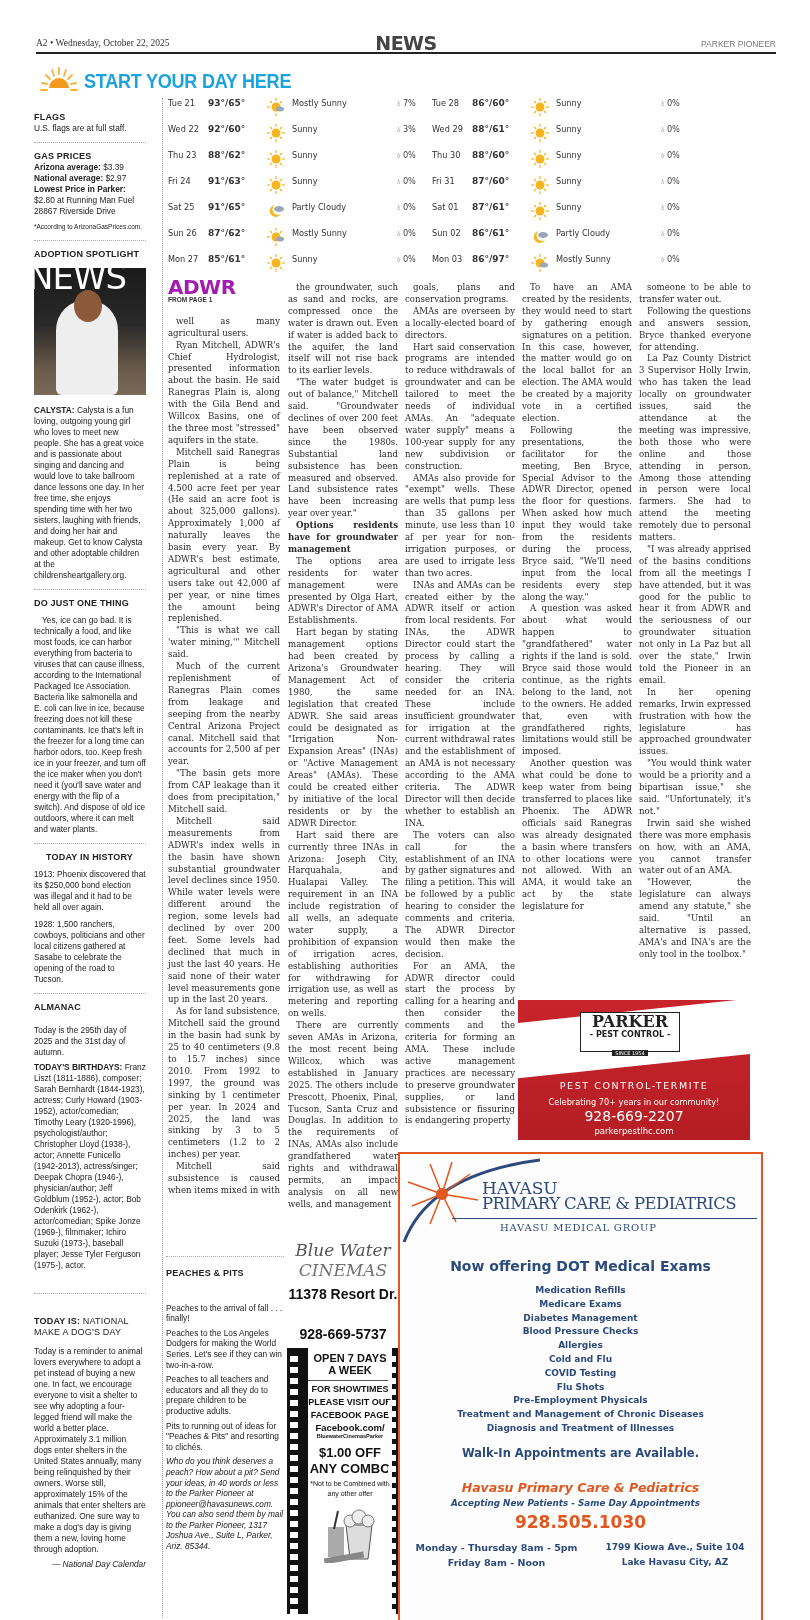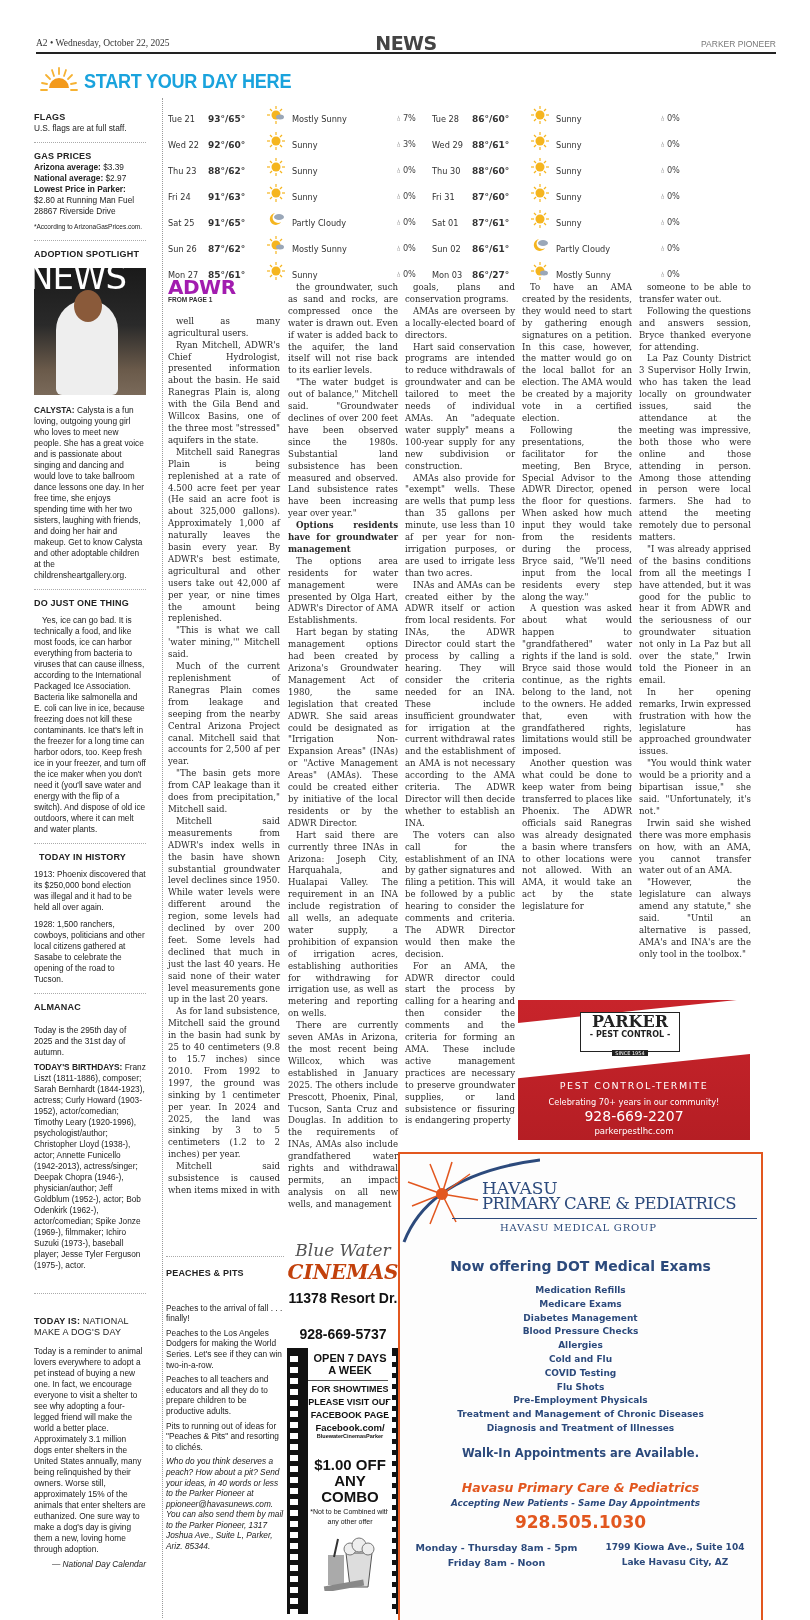--- a/index.html
+++ b/index.html
@@ -14,7 +14,7 @@
 .banner-title{font-family:"Liberation Sans",sans-serif;font-weight:bold;font-size:21px;color:#1aa3dd;margin-left:6px;letter-spacing:-0.3px;transform:scaleX(0.86);transform-origin:left}
 .weather{left:168px;top:98px;width:600px;height:182px;font-family:"DejaVu Sans",sans-serif;font-size:8.2px;color:#333}
 .wcol{position:absolute;top:0;width:290px}
-.wrow{height:26px;display:flex;align-items:flex-end;position:relative}
+.wrow{height:26px;display:flex;align-items:flex-start;position:relative}
 .wday{width:40px}
 .wtemp{width:52px;font-weight:bold;font-size:9px}
 .wicon{width:32px;display:flex;align-items:center;justify-content:center}

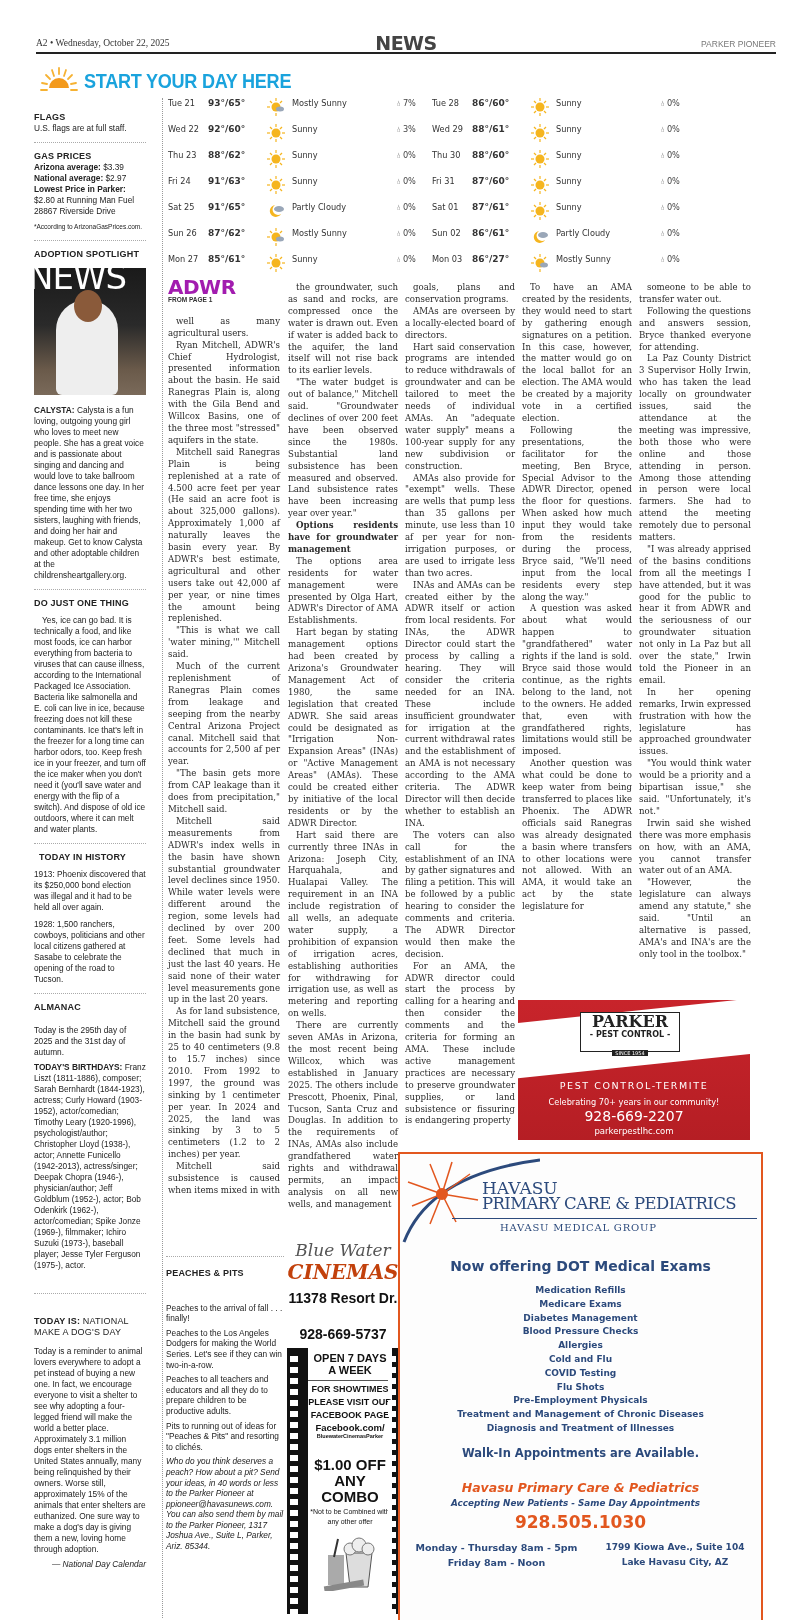--- a/index.html
+++ b/index.html
@@ -333,7 +333,7 @@
       </div>
       <div class="wrow">
         <span class="wday">Mon 03</span>
-        <span class="wtemp">86°/27°</span>
+        <span class="wtemp">86°/97°</span>
         <span class="wicon">
           <svg width="18" height="18" viewBox="0 0 18 18">
             <g stroke="#f5b51f" stroke-width="1.2">

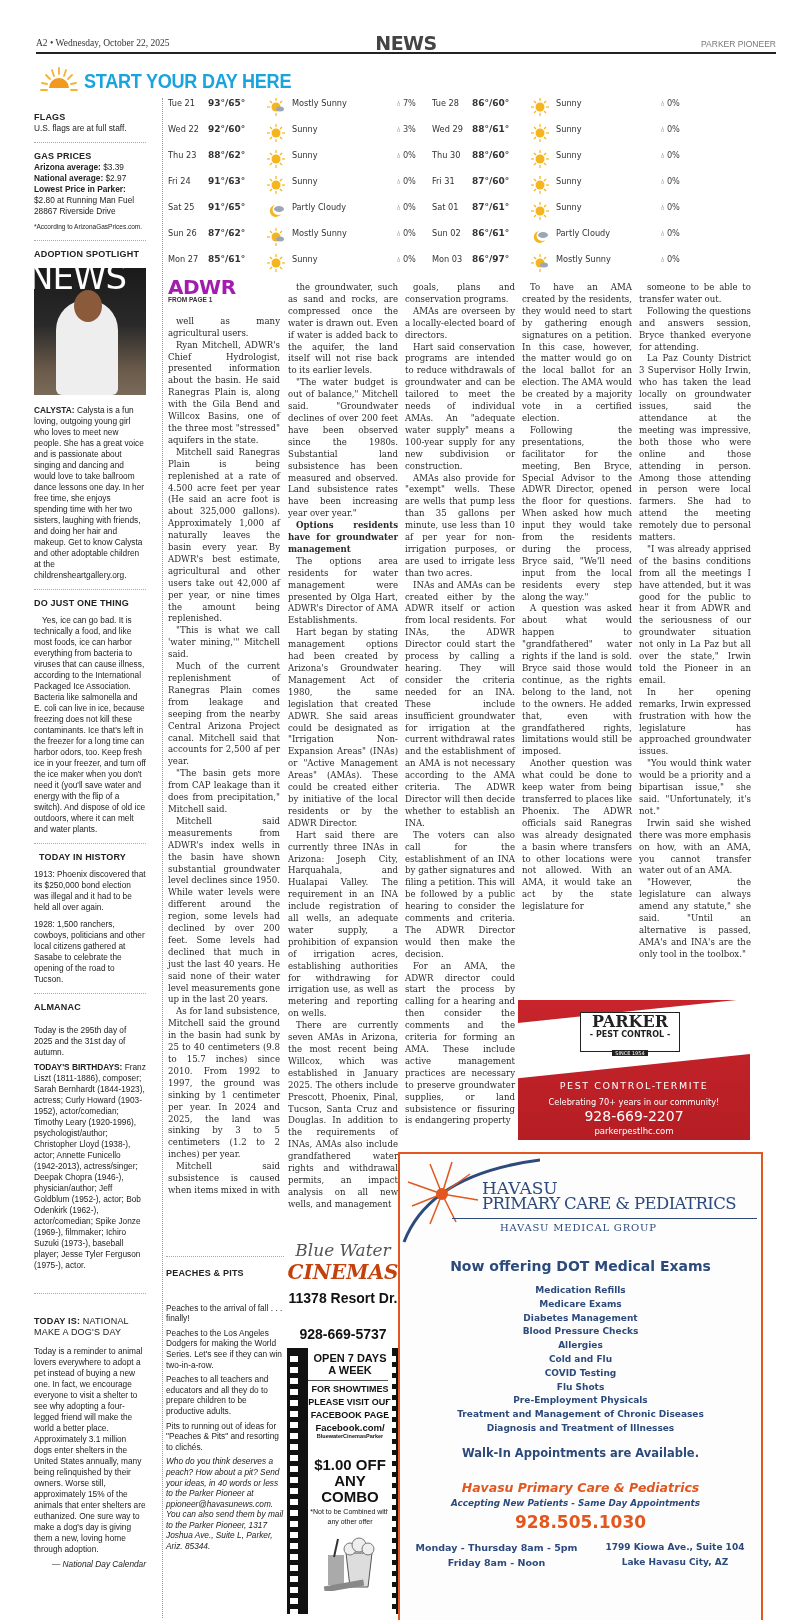--- a/index.html
+++ b/index.html
@@ -384,7 +384,7 @@
   </div>
   <div class="sb-div"></div>
   <div>
-    <div class="sb-h" style="margin:6px 5px">TODAY IN HISTORY</div>
+    <div class="sb-h" style="margin:6px 12px">TODAY IN HISTORY</div>
     <div style="margin-bottom:6px">1913: Phoenix discovered that its $250,000 bond election was illegal and it had to be held all over again.</div>
     <div>1928: 1,500 ranchers, cowboys, politicians and other local citizens gathered at Sasabe to celebrate the opening of the road to Tucson.</div>
   </div>

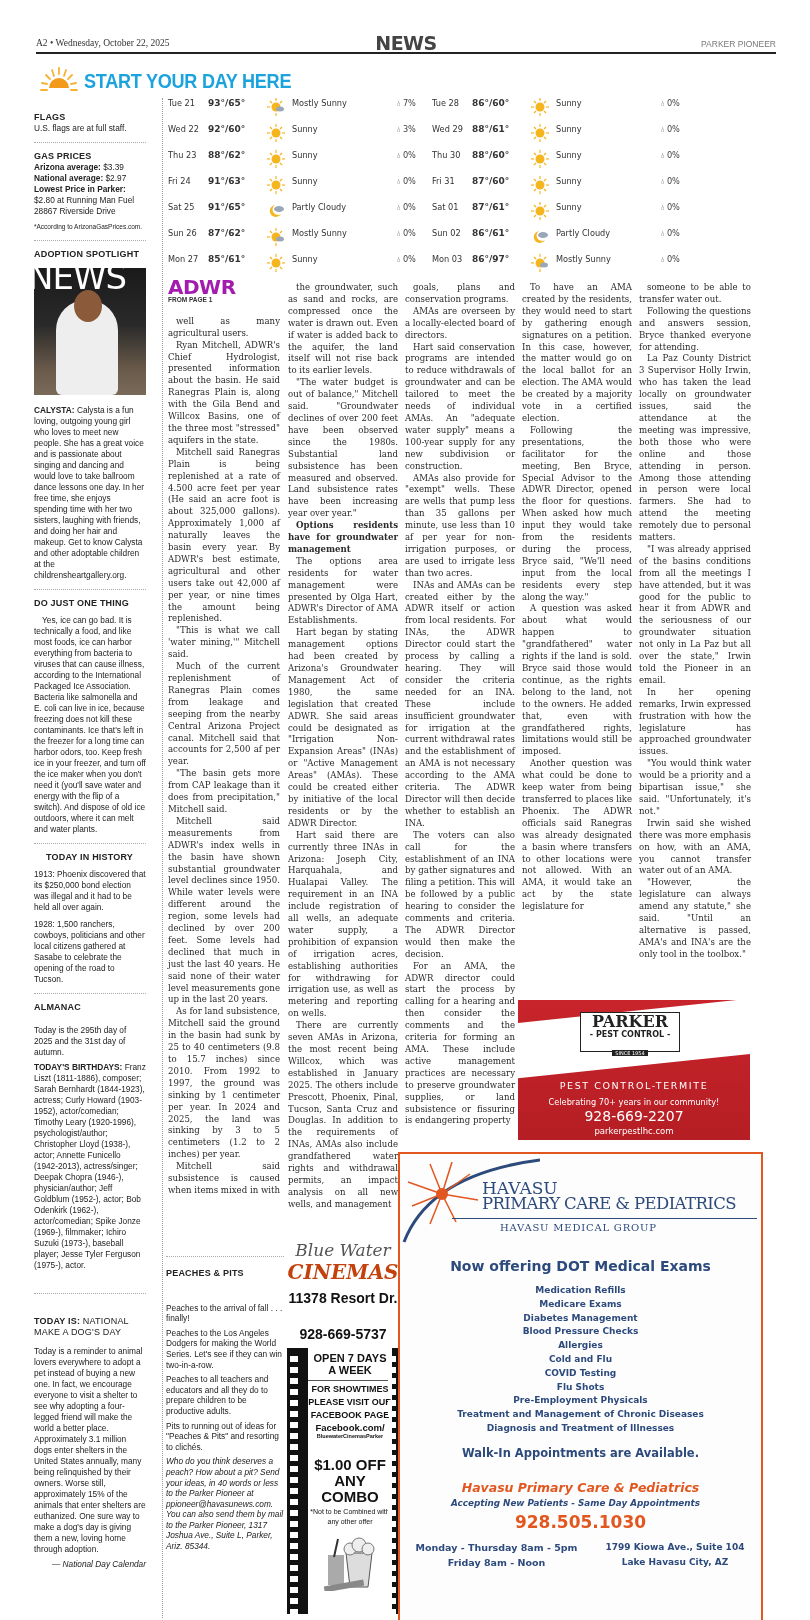--- a/index.html
+++ b/index.html
@@ -475,7 +475,7 @@
 <div class="abs cinema">
   <div class="cinema-inner">
     <div style="font-family:'DejaVu Serif',serif;font-style:italic;font-size:17px;color:#555;margin-top:14px">Blue Water</div>
-    <div style="font-family:'DejaVu Serif',serif;font-style:italic;font-size:20px;color:#c2410c;font-weight:bold">CINEMAS</div>
+    <div style="font-family:'DejaVu Serif',serif;font-style:italic;font-size:17px;color:#737373;font-weight:normal">CINEMAS</div>
     <div style="font-weight:bold;font-size:14px;margin-top:6px">11378 Resort Dr.</div>
   </div>
   <div style="position:absolute;left:0;right:0;top:94px;height:28px;background:#fff;font-weight:bold;font-size:14px;line-height:28px">928-669-5737</div>

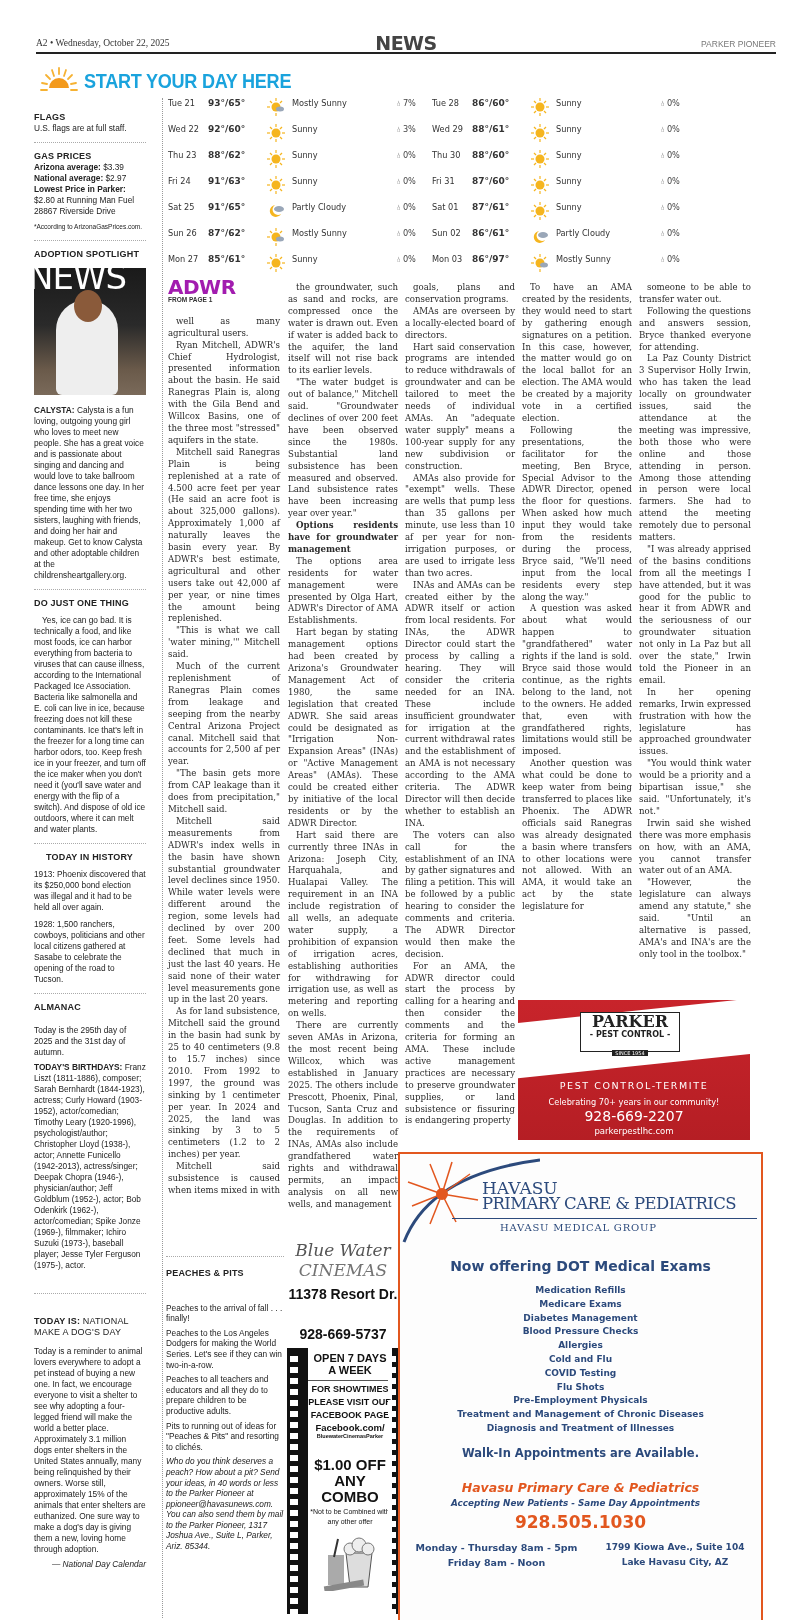--- a/index.html
+++ b/index.html
@@ -484,7 +484,7 @@
     <div style="font-weight:bold;font-size:9px;line-height:13px;margin-top:2px">FOR SHOWTIMES PLEASE VISIT OUR FACEBOOK PAGE</div>
     <div style="font-weight:bold;font-size:9.5px">Facebook.com/</div>
     <div style="font-weight:bold;font-size:5.5px">BluewaterCinemasParker</div>
-    <div style="font-weight:bold;font-size:15px;line-height:16px;margin-top:18px">$1.00 OFF ANY COMBO</div>
+    <div style="font-weight:bold;font-size:13px;line-height:16px;margin-top:6px">$1.00 OFF ANY COMBO</div>
     <div style="font-size:7px;line-height:10px;margin-top:2px">*Not to be Combined with any other offer</div>
     <div style="margin-top:6px">
       <svg width="60" height="58" viewBox="0 0 60 58">

